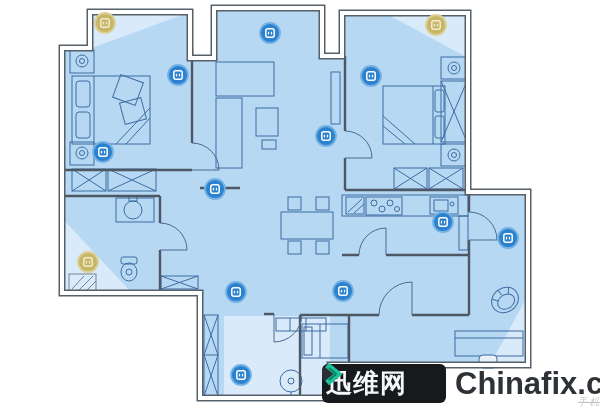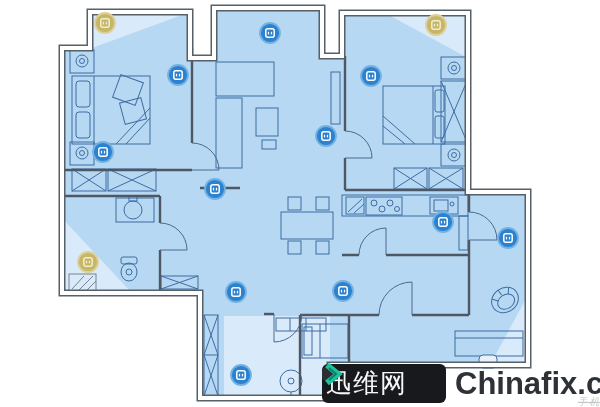--- a/index.html
+++ b/index.html
@@ -19,7 +19,7 @@
   }
   .wm-logo{flex:0 0 auto;margin-right:3px;}
   .wm-cn{
-    color:#f5f6f7;font-size:26px;font-weight:normal;letter-spacing:1px;white-space:nowrap;
+    color:#f5f6f7;font-size:26px;font-weight:bold;letter-spacing:1px;white-space:nowrap;
     line-height:39px;
   }
   .wm-domain{

